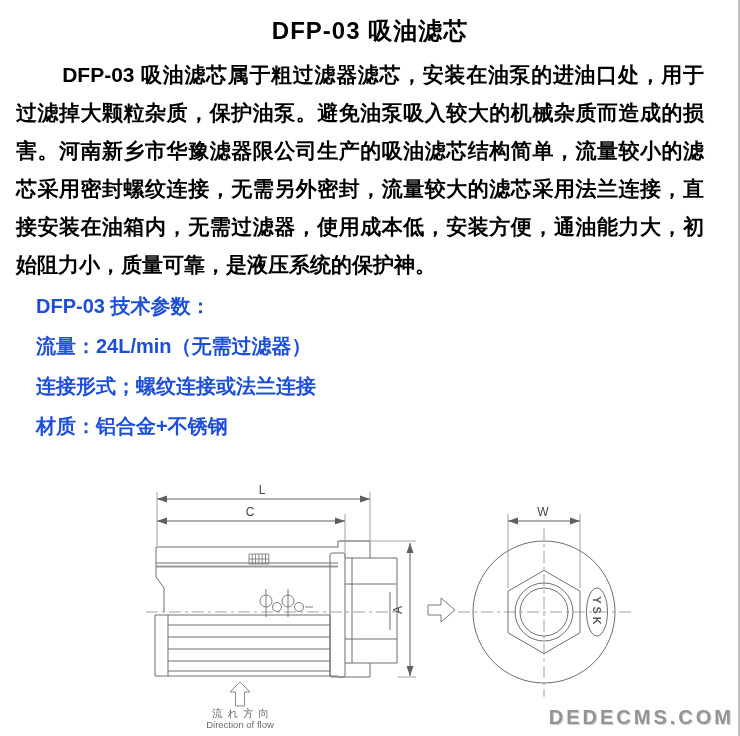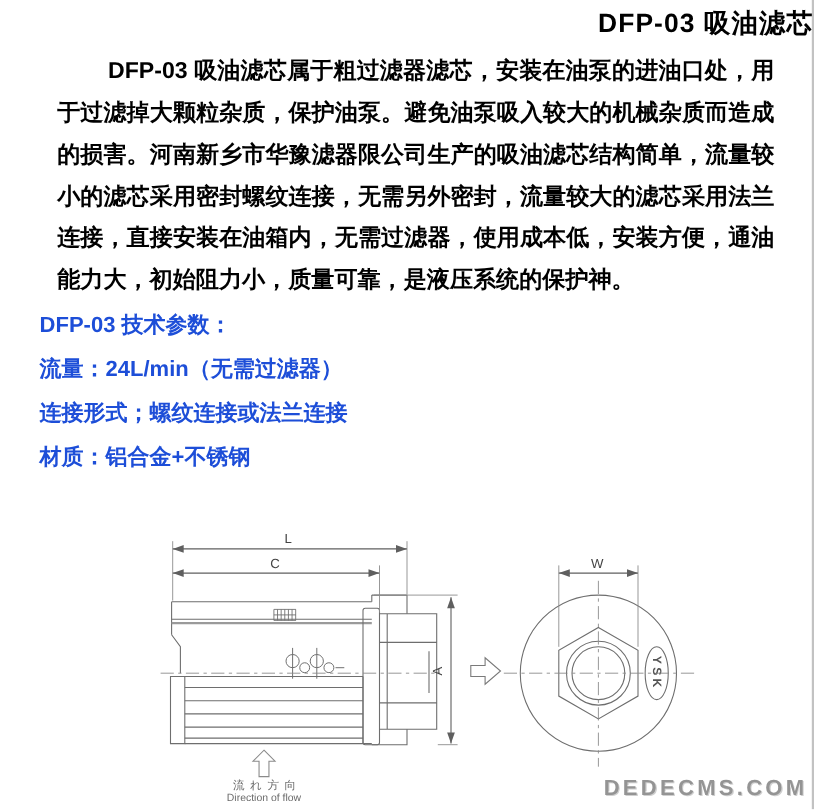--- a/index.html
+++ b/index.html
@@ -13,7 +13,7 @@
     background:#c2c2c2;
   }
   .doc-title {
-    margin:0; padding-top:5px; text-align:right;
+    margin:0; padding-top:15px; text-align:center;
     font-size:24px; font-weight:bold; letter-spacing:1px; color:#000;
   }
   .intro {

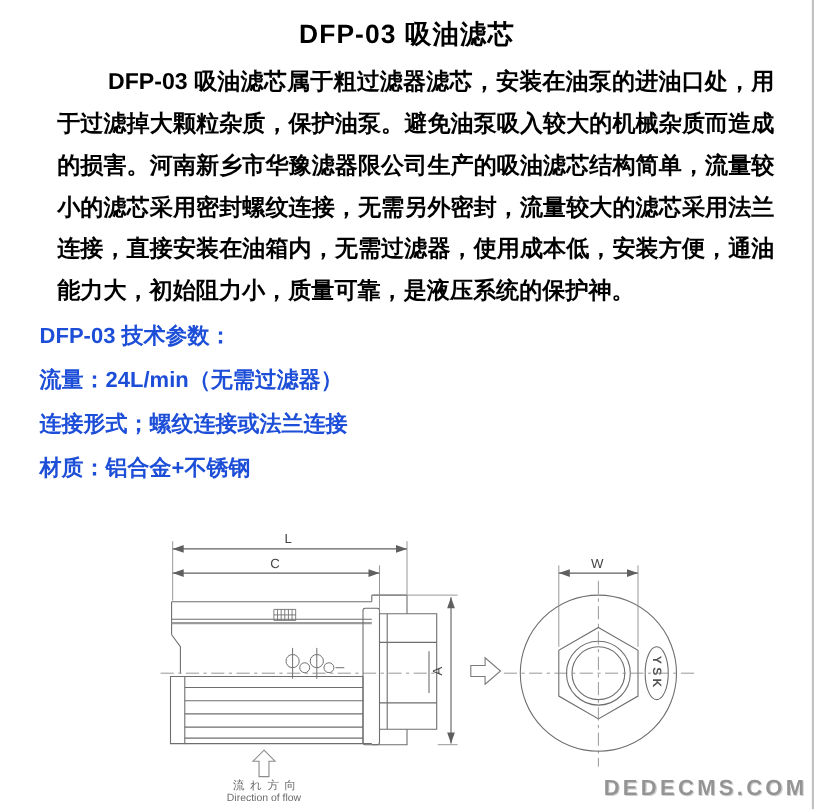--- a/index.html
+++ b/index.html
@@ -17,7 +17,7 @@
     font-size:24px; font-weight:bold; letter-spacing:1px; color:#000;
   }
   .intro {
-    margin:9px 36px 0 52px;
+    margin:9px 36px 0 16px;
     font-size:21px; font-weight:bold; line-height:38px;
     text-align:justify; text-indent:2.2em; color:#000;
   }

